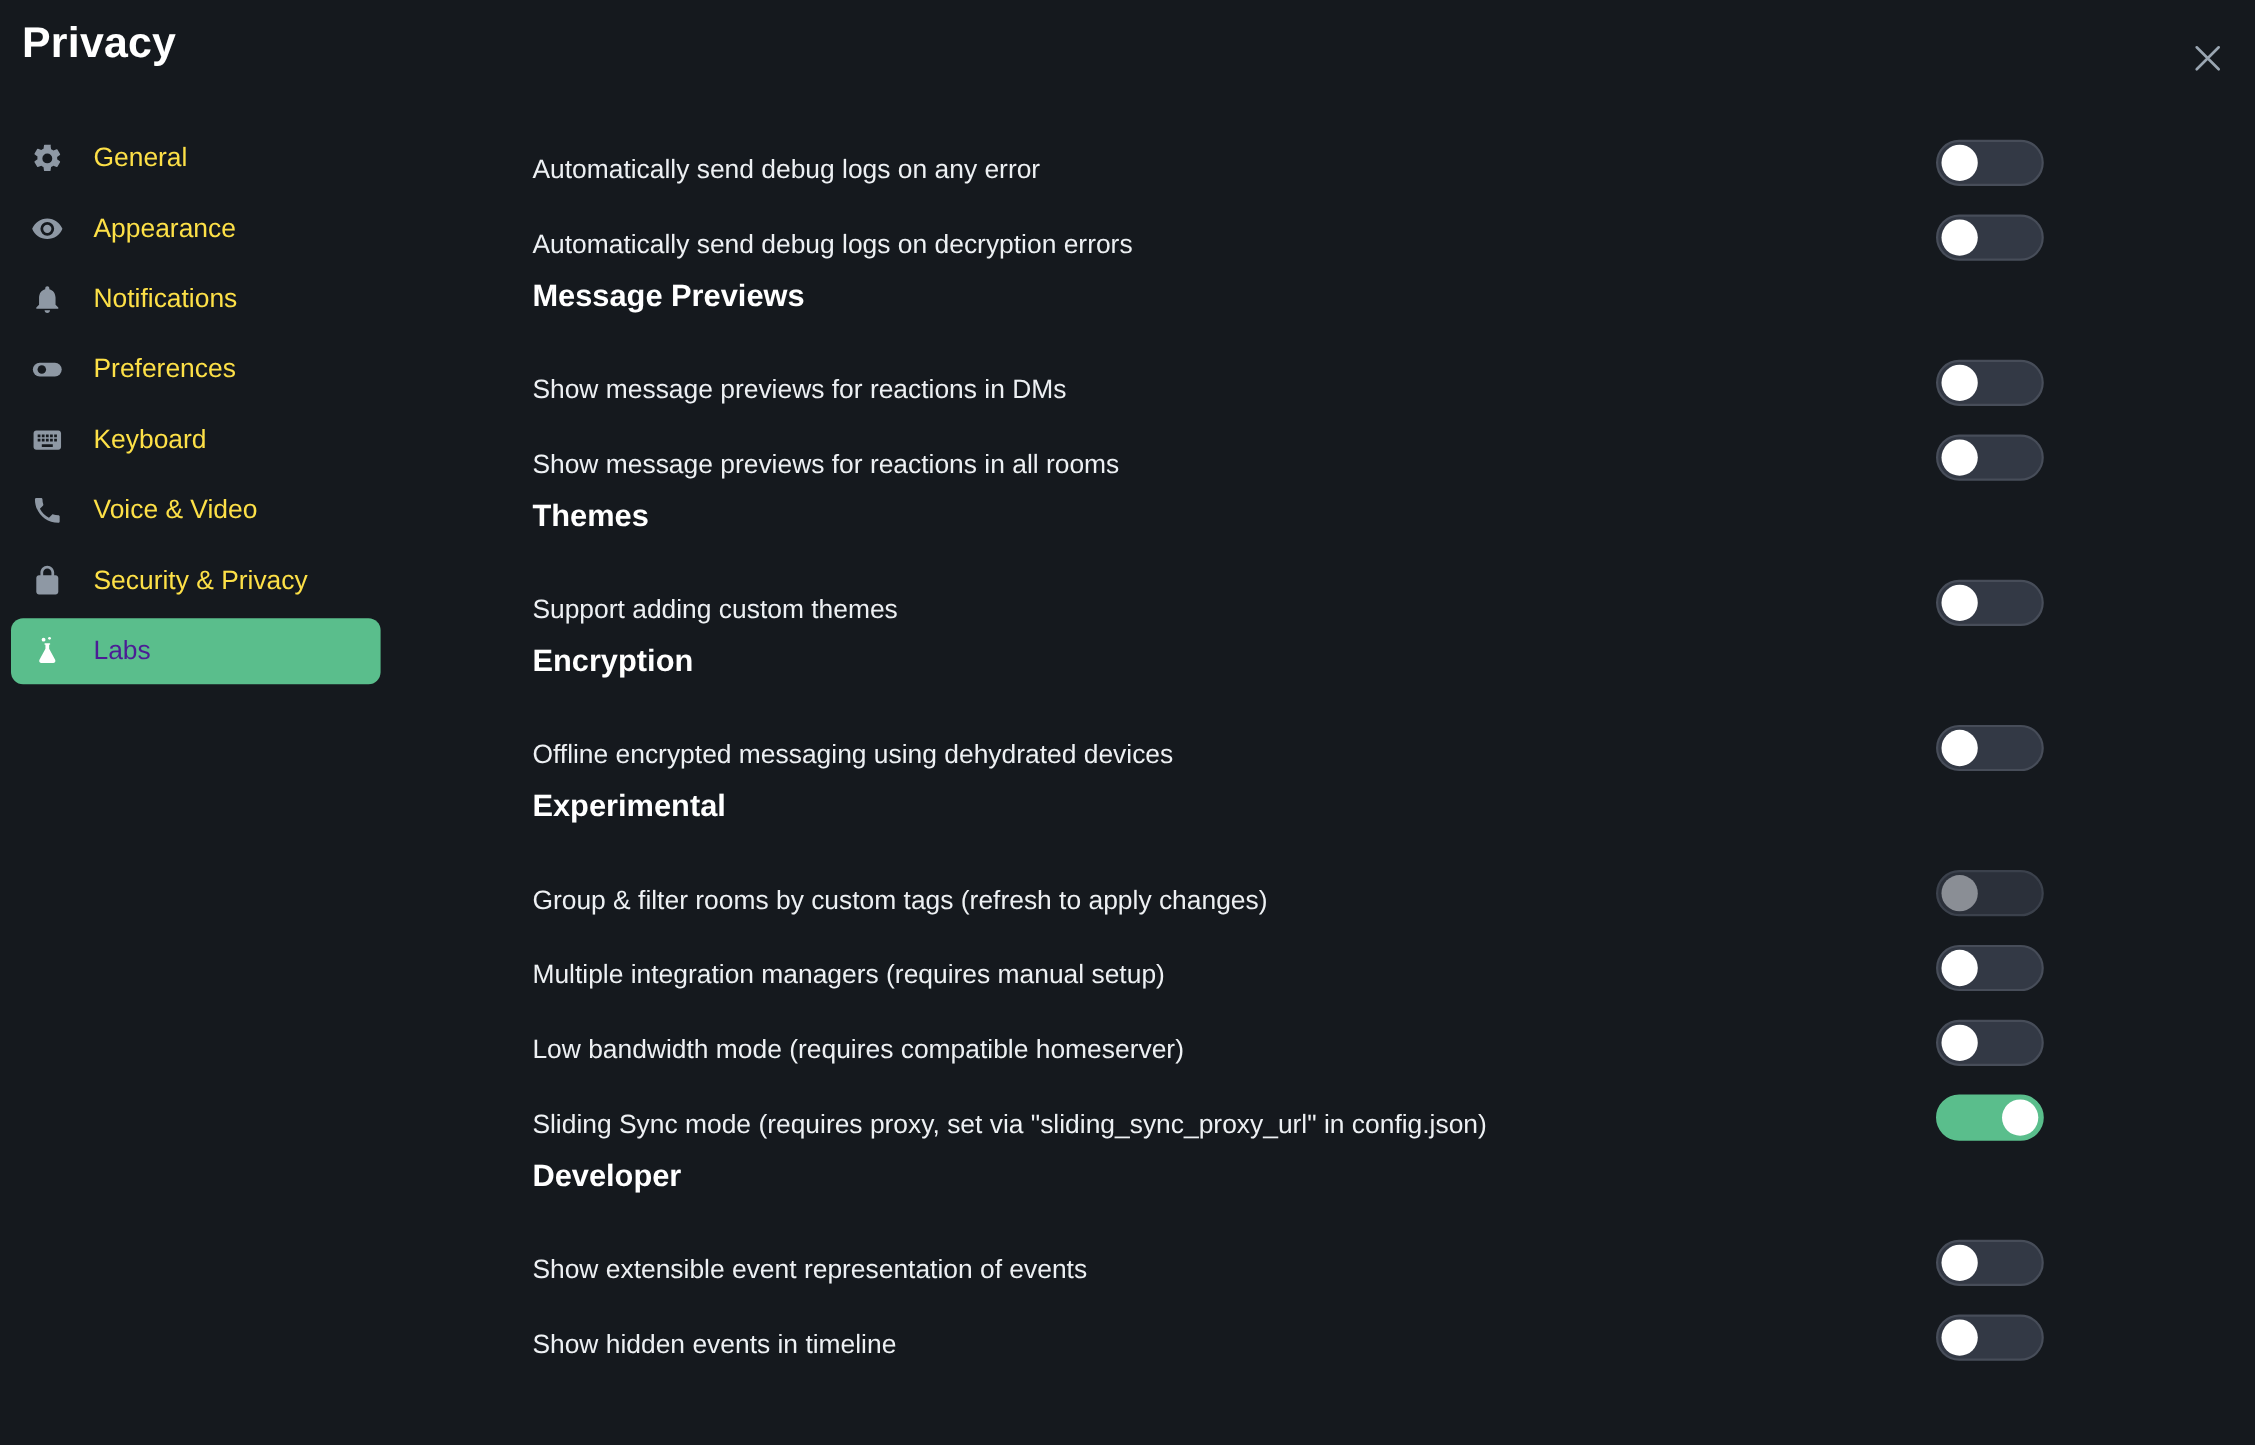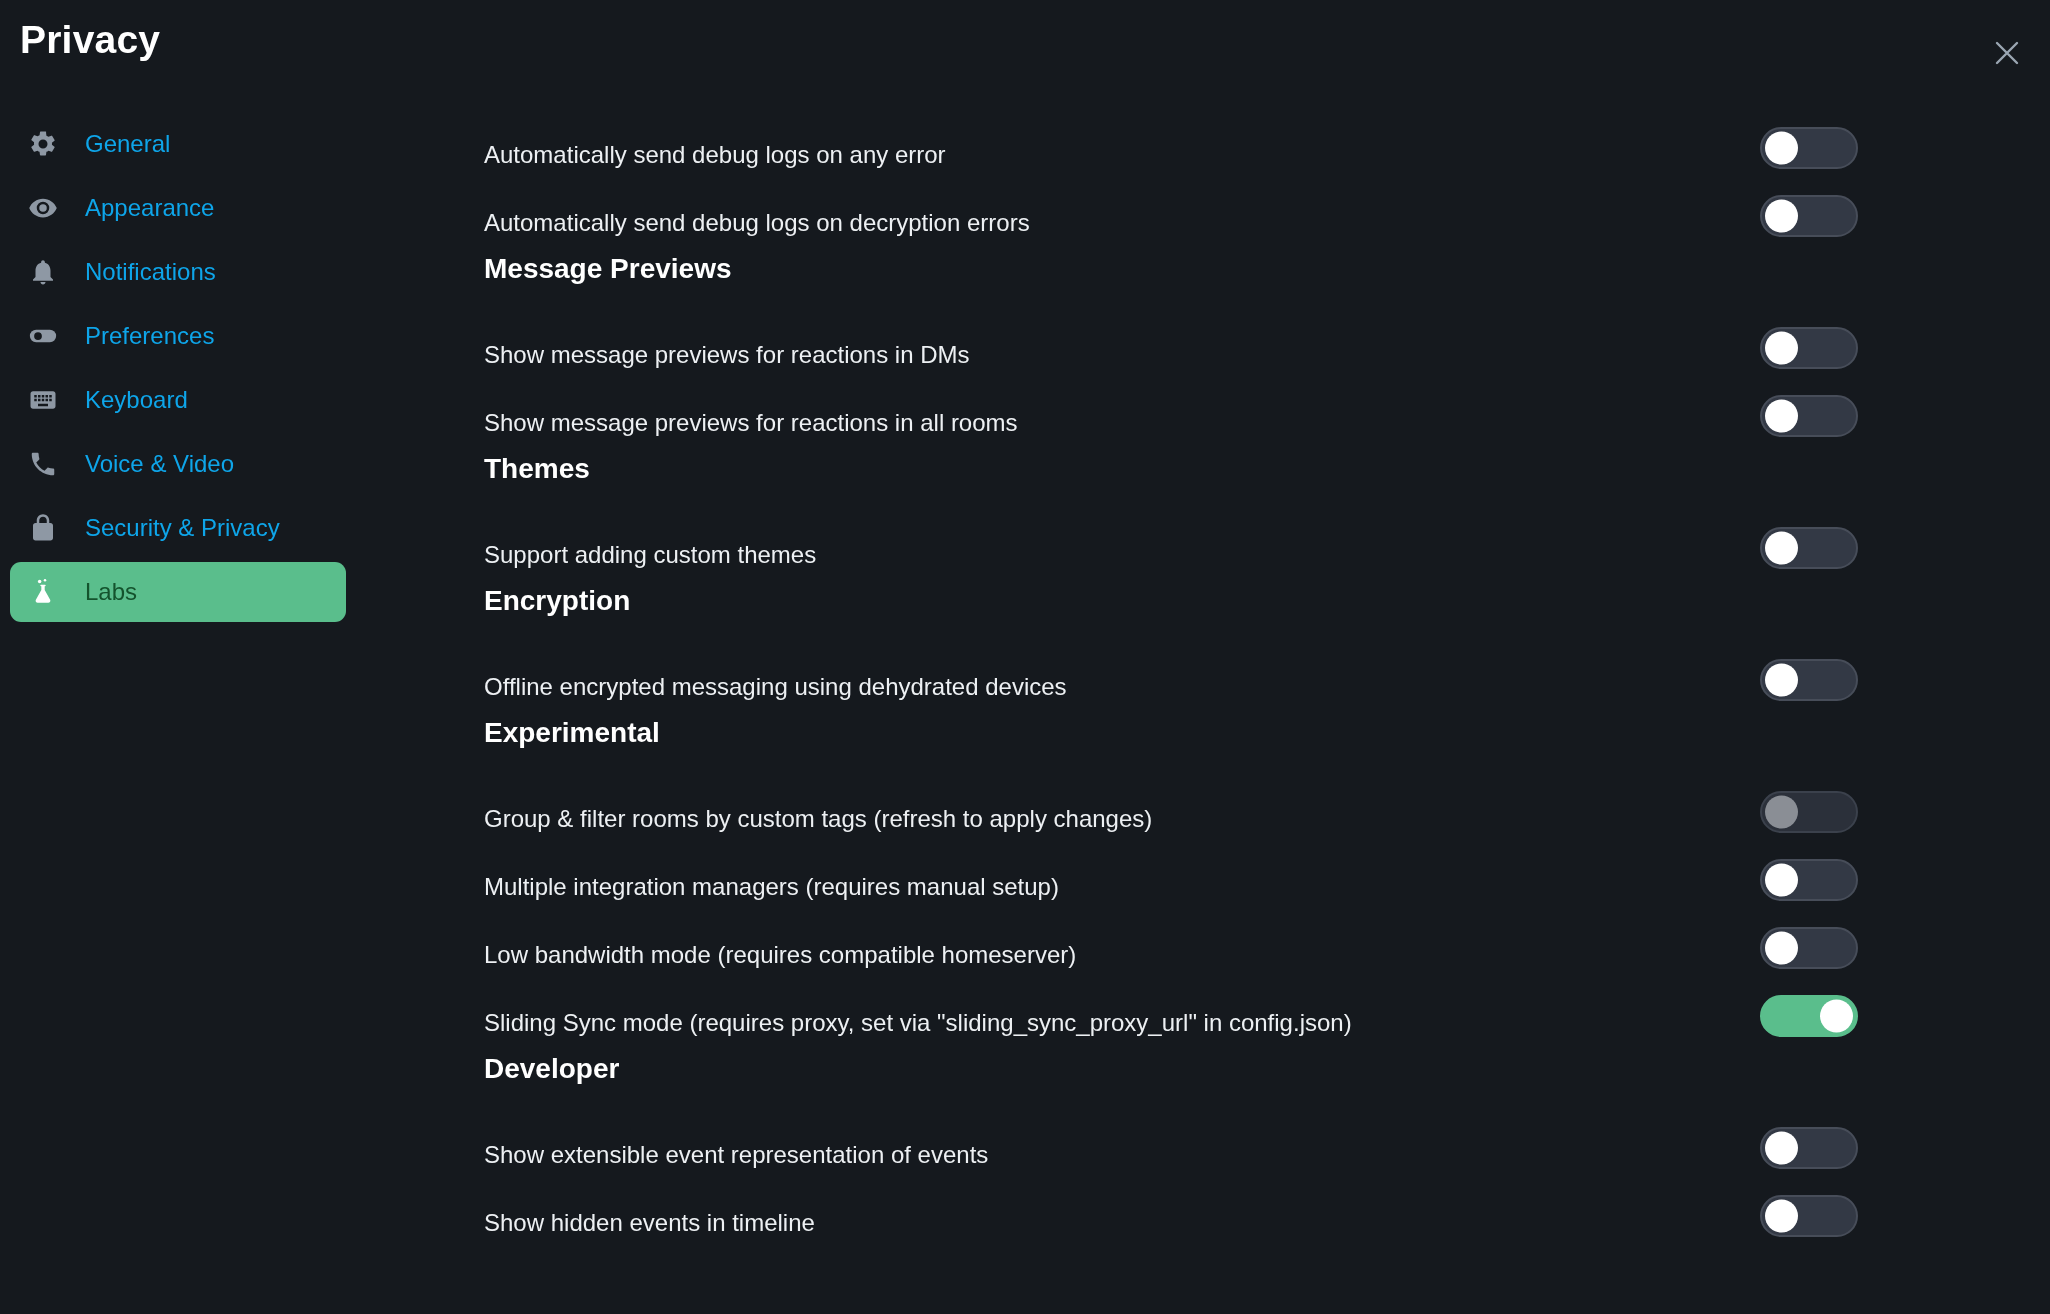--- a/index.html
+++ b/index.html
@@ -30,7 +30,7 @@
   .sidebar-item{
     height:60px;display:flex;align-items:center;gap:27px;
     padding:0 14px 0 18px;border-radius:11px;
-    font-size:24px;color:#0ea5e9;cursor:pointer;
+    font-size:24px;color:#fde047;cursor:pointer;
     box-sizing:border-box;
   }
   .sidebar-item .icon{

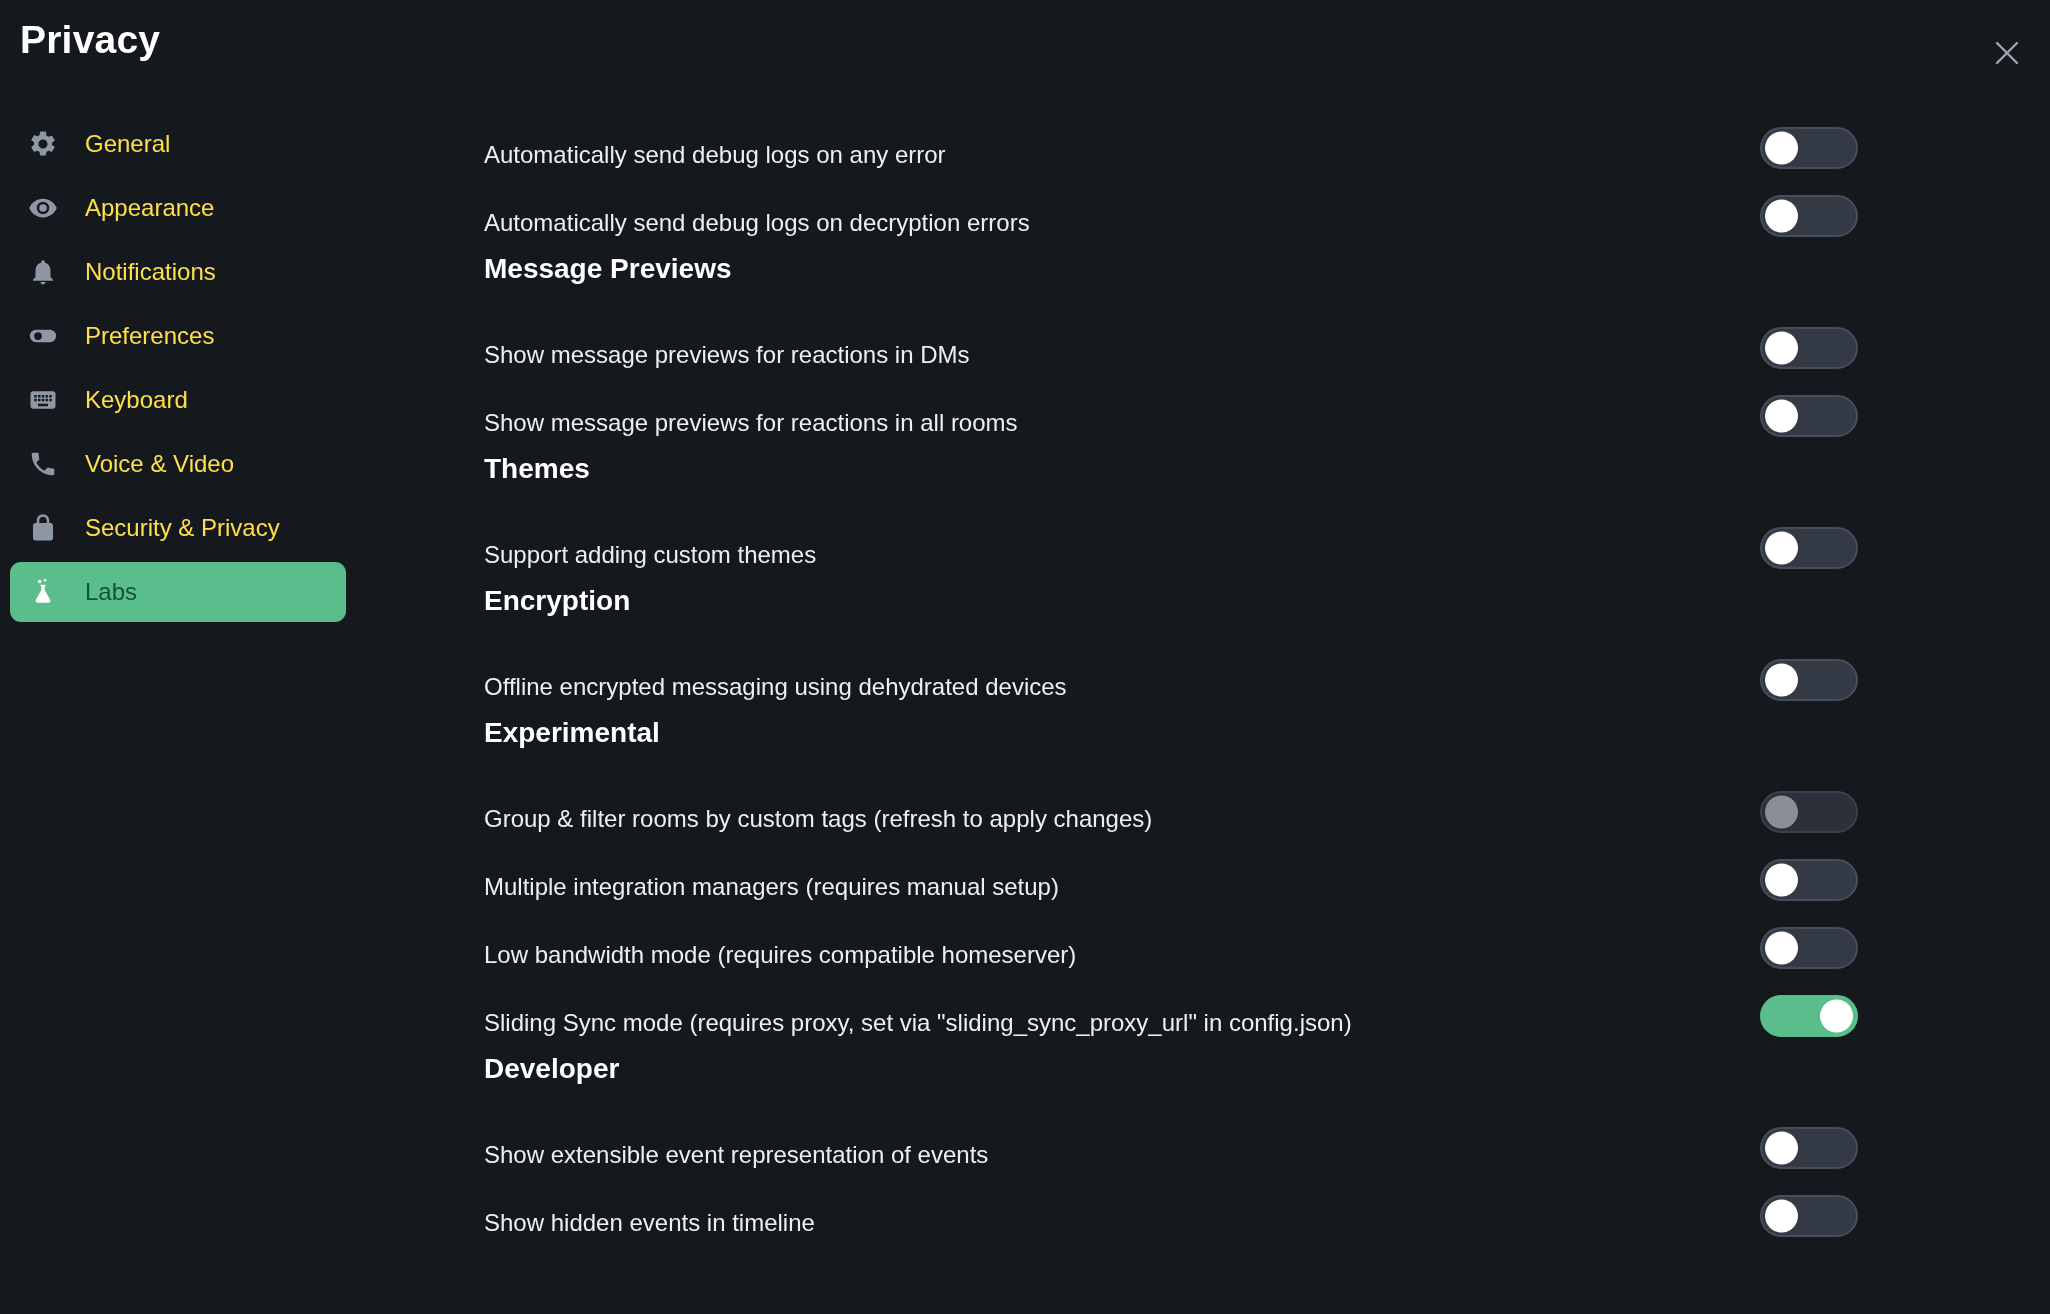--- a/index.html
+++ b/index.html
@@ -38,7 +38,7 @@
     display:flex;align-items:center;justify-content:center;
   }
   .sidebar-item .icon svg{width:30px;height:30px;}
-  .sidebar-item.selected{background:var(--accent);color:#14532d;align-items:center;}
+  .sidebar-item.selected{background:var(--accent);color:#4c1d95;align-items:center;}
   .sidebar-item.selected .icon{color:#FFFFFF;}
 
   

